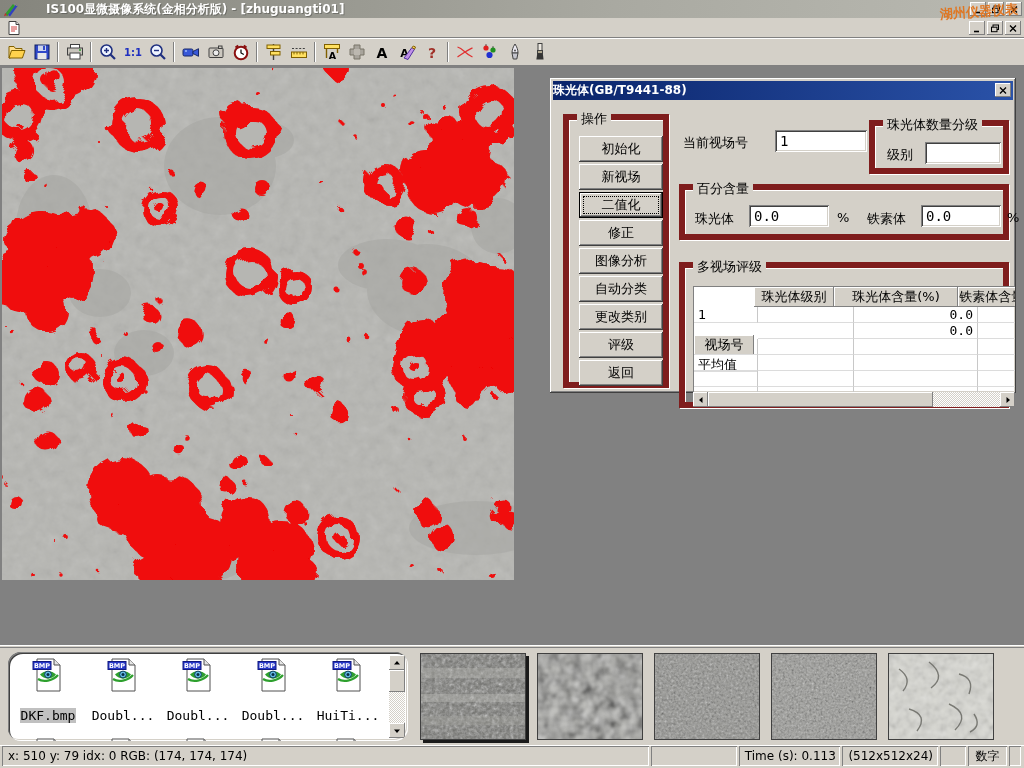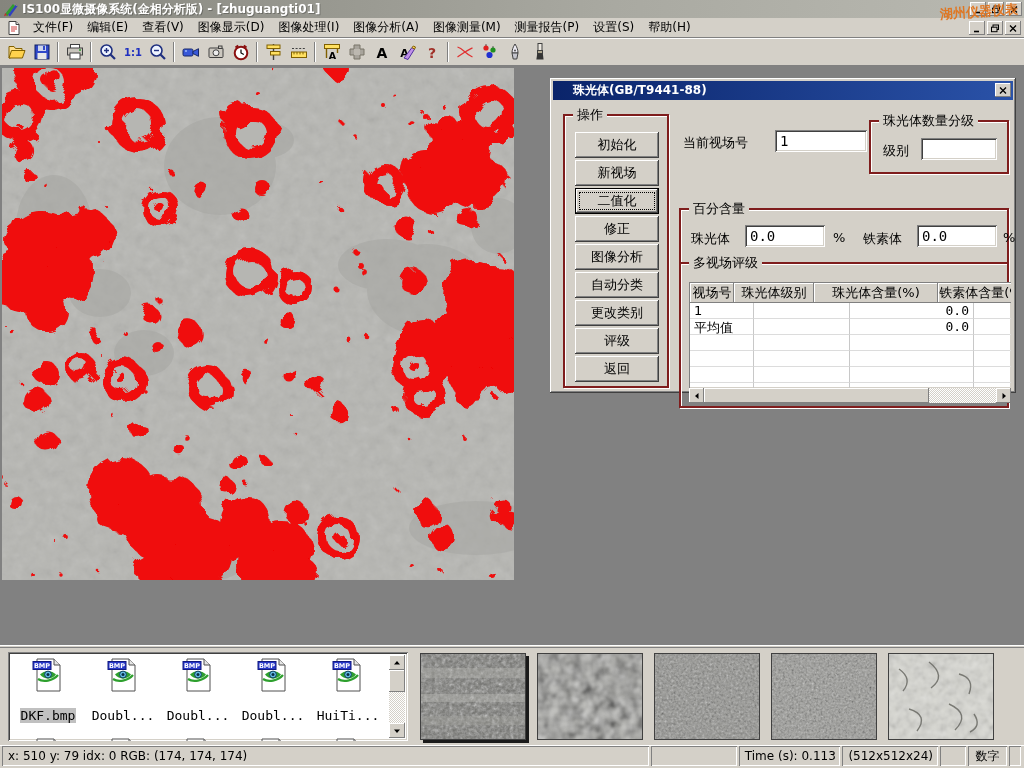--- a/index.html
+++ b/index.html
@@ -27,7 +27,7 @@
               display:flex; align-items:center; padding:0 2px; z-index:40; }
   .titlebar .appicon { width:16px; height:16px; margin:0 3px 0 1px; }
   .titlebar .titletext { color:#fff; font-weight:bold; font-size:12px;
-                         white-space:nowrap; text-shadow:1px 1px 0 rgba(0,0,0,.25); }
+                         white-space:nowrap; text-shadow:1px 1px 0 rgba(0,0,0,.25);margin-left:24px; }
   .winbtns { position:absolute; right:2px; top:2px; display:flex; gap:2px; }
   .winbtn { width:16px; height:14px; display:flex; align-items:center; justify-content:center; }
   .winbtn svg { width:10px; height:9px; }

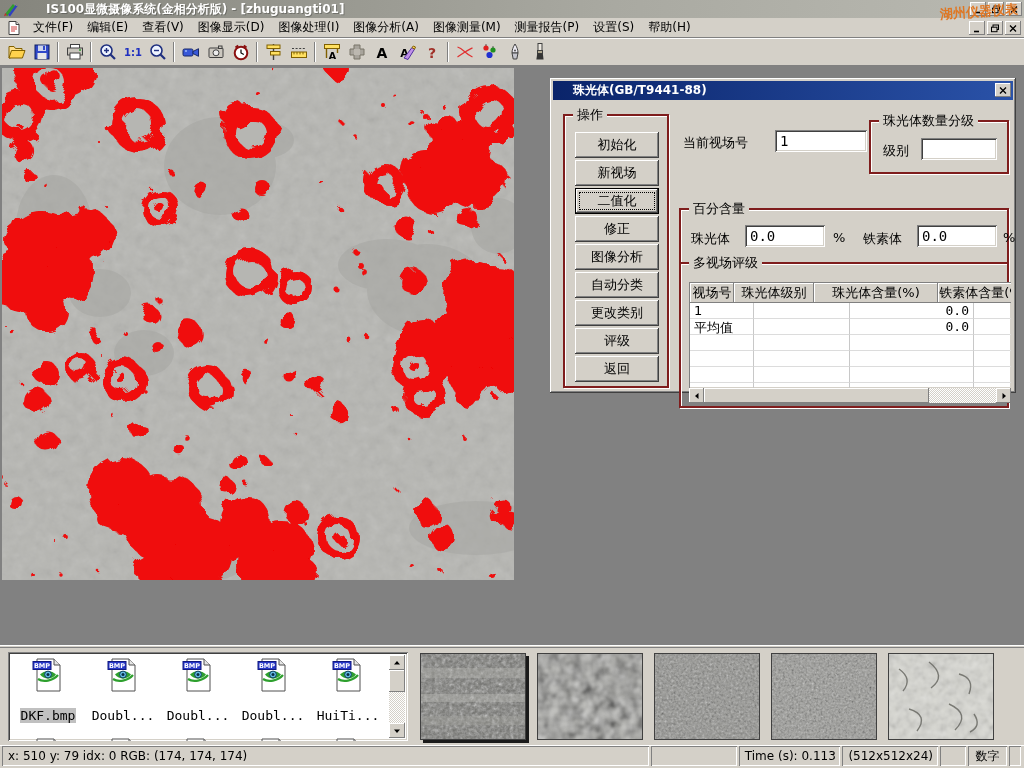--- a/index.html
+++ b/index.html
@@ -172,18 +172,6 @@
         <path d="M10 1.5v3h3" fill="#e0e0e0" stroke="#404040"></path>
         <path d="M5 7h6M5 9h6M5 11h4" stroke="#d04040"></path>
       </svg></span>
-  <span id="menu-items" style="display:flex">
-      <span class="menuitem">文件(F)</span>
-      <span class="menuitem">编辑(E)</span>
-      <span class="menuitem">查看(V)</span>
-      <span class="menuitem">图像显示(D)</span>
-      <span class="menuitem">图像处理(I)</span>
-      <span class="menuitem">图像分析(A)</span>
-      <span class="menuitem">图像测量(M)</span>
-      <span class="menuitem">测量报告(P)</span>
-      <span class="menuitem">设置(S)</span>
-      <span class="menuitem">帮助(H)</span>
-    </span>
 </div>
 <div class="mdibtns">
   <span class="winbtn raised-thin">

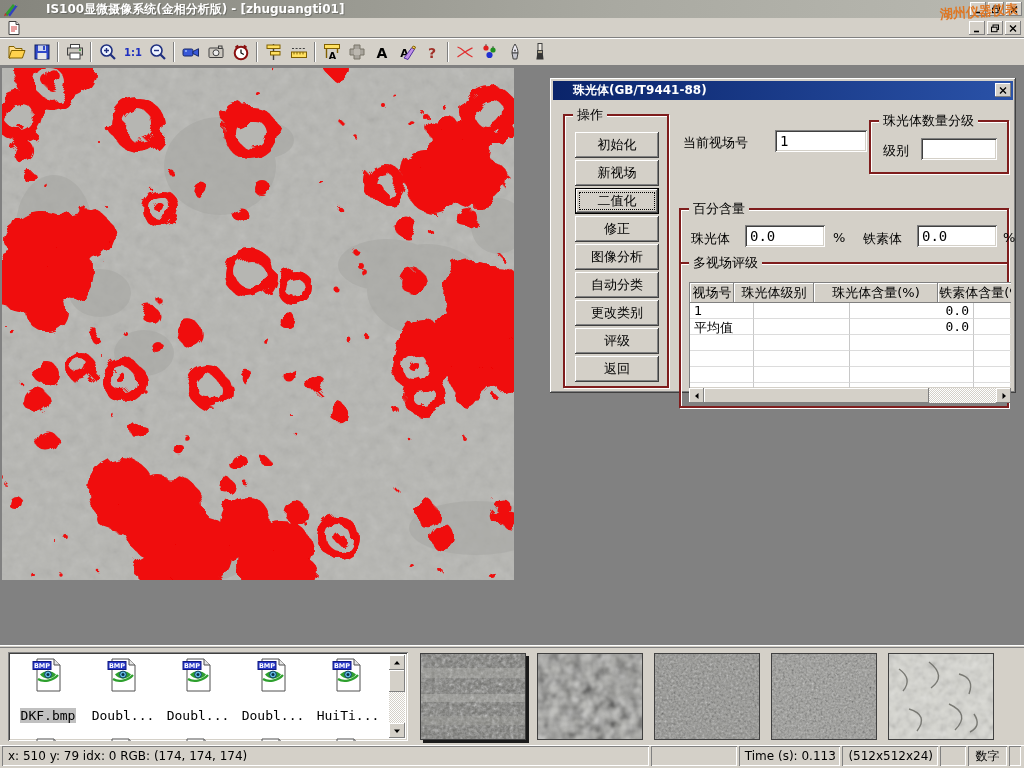--- a/index.html
+++ b/index.html
@@ -94,7 +94,7 @@
             z-index:30; }
   .dlg-title { position:absolute; left:3px; top:3px; right:3px; height:19px;
                background:linear-gradient(90deg,#0a246a,#2a52a8);
-               display:flex; align-items:center; padding:0 20px; }
+               display:flex; align-items:center; padding:0 0; }
   .dlg-title .dtext { color:#fff; font-weight:bold; font-size:12px; }
   .dlg-close { position:absolute; right:2px; top:2px; width:16px; height:14px;
                display:flex; align-items:center; justify-content:center; }

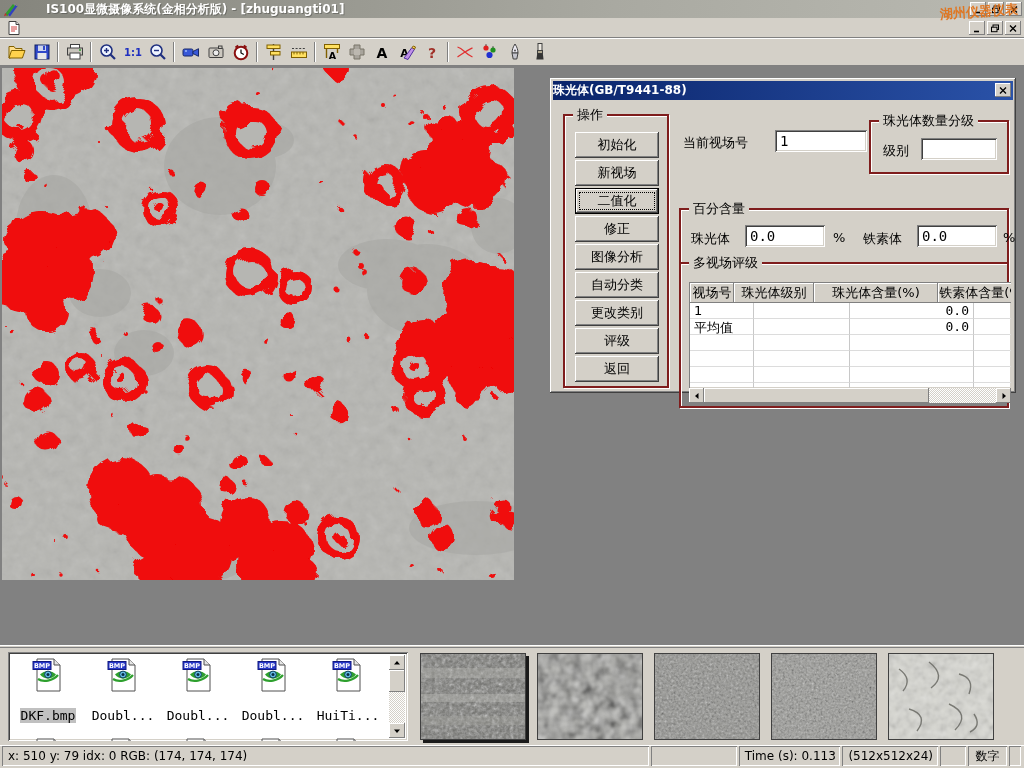--- a/index.html
+++ b/index.html
@@ -16,7 +16,7 @@
   .sunken  { background:#fff;
              box-shadow: inset 1px 1px #808080, inset -1px -1px #ffffff,
                          inset 2px 2px #404040, inset -2px -2px #d4d0c8; }
-  .groupbox { position:absolute; border:2px solid #7f1d1d;
+  .groupbox { position:absolute; border:6px solid #7f1d1d;
               box-shadow: inset 1px 1px #ffffff, 1px 1px 0 #ffffff; }
   .grouplegend { position:absolute; top:-9px; left:8px; background:#d4d0c8;
                  padding:0 4px; font-size:13px; color:#000; line-height:16px; }

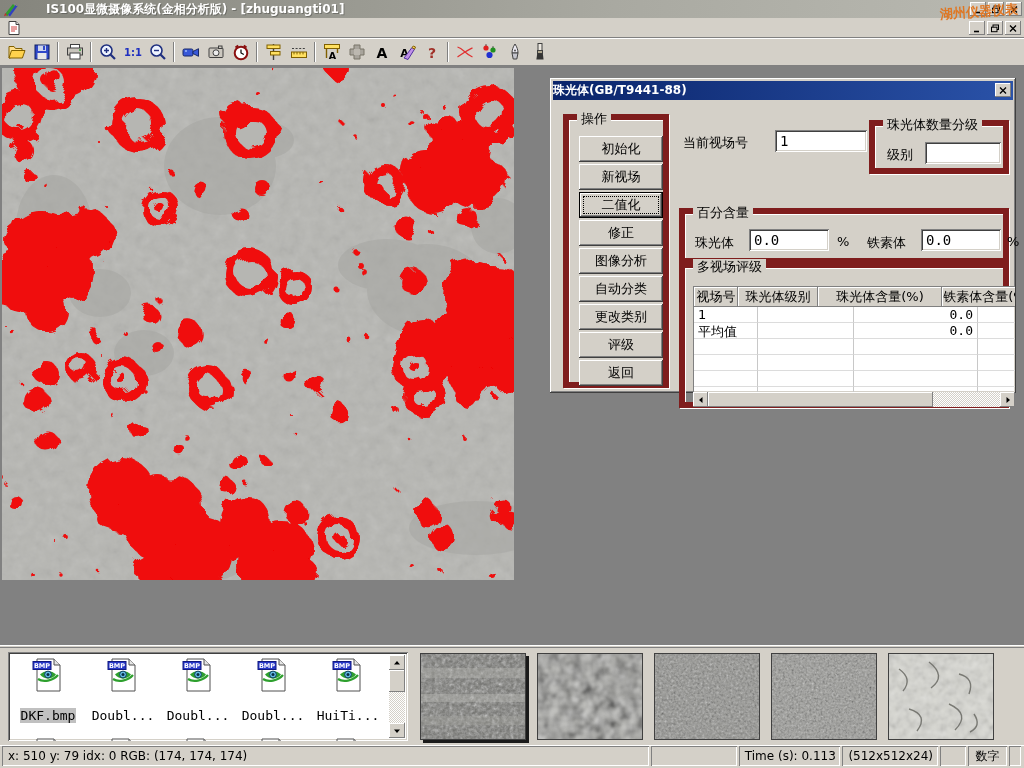--- a/index.html
+++ b/index.html
@@ -650,7 +650,7 @@
       <span class="dlg-input" style="left:50px; top:16px; width:76px;"></span>
     </div>
 
-    <div class="groupbox" style="left:126px; top:108px; width:330px; height:56px;">
+    <div class="groupbox" style="left:126px; top:84px; width:330px; height:56px;">
       <span class="grouplegend">百分含量</span>
       <span class="dlg-label" style="left:10px; top:20px;">珠光体</span>
       <span class="dlg-input" style="left:64px; top:15px; width:80px;">0.0</span>

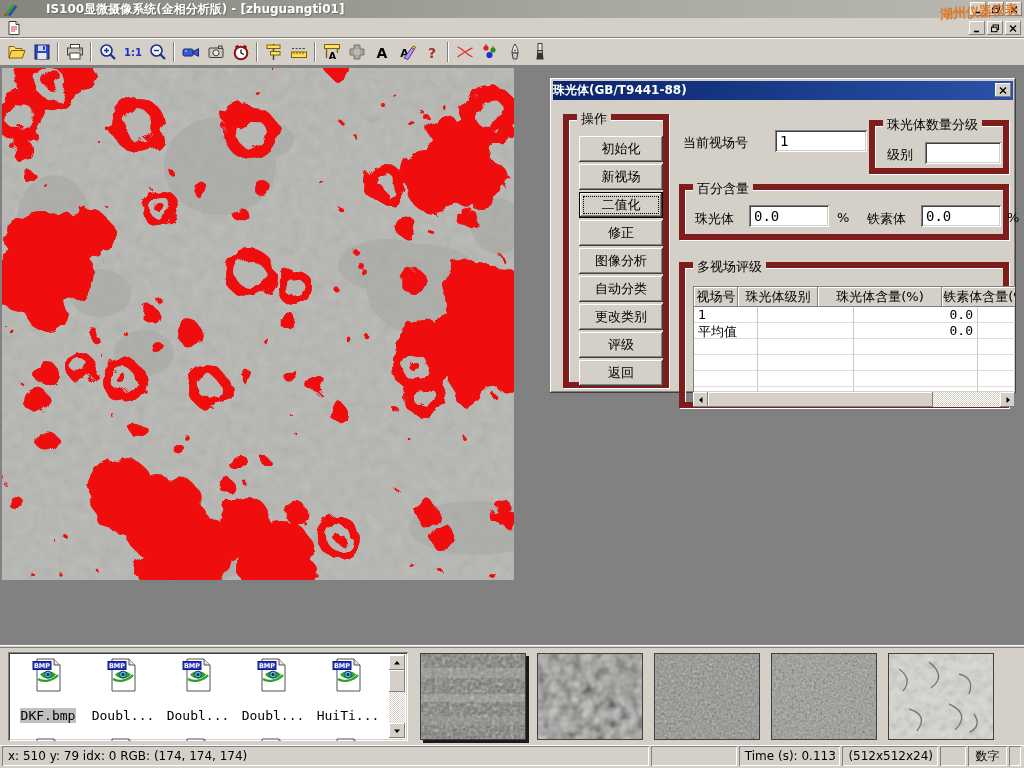--- a/index.html
+++ b/index.html
@@ -664,7 +664,7 @@
       <span class="grouplegend">多视场评级</span>
       <div class="mtable" id="mtable">
           <div class="mrow" style="top: 1px;">
-            <span class="hcell" style="width: 44px;">视场号</span>
+            <span class="hcell" style="width: 60px; margin-top: 48px;">视场号</span>
             <span class="hcell" style="width: 80px;">珠光体级别</span>
             <span class="hcell" style="width: 124px;">珠光体含量(%)</span>
             <span class="hcell" style="width: 90px;">铁素体含量(%)</span>

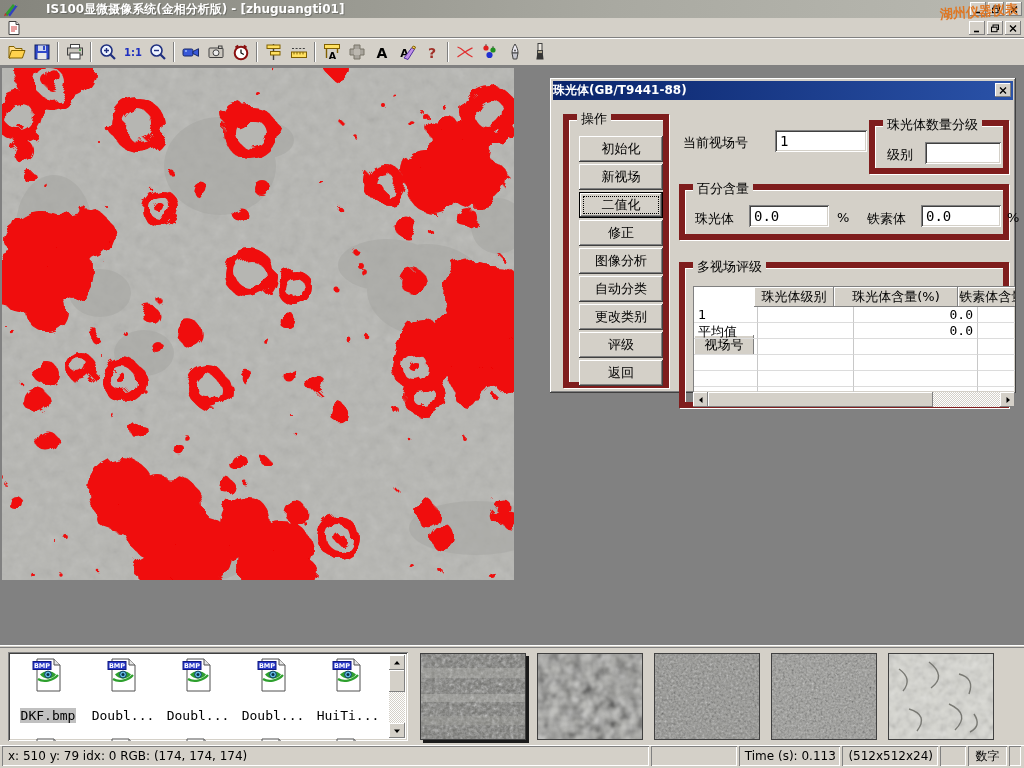--- a/index.html
+++ b/index.html
@@ -676,7 +676,7 @@
             <span class="bcell" style="width: 90px;"></span>
           </div>
           <div class="mrow" style="top: 37px;">
-            <span class="bcell" style="width: 64px;">平均值</span>
+            <span class="bcell" style="width: 64px; margin-top: 33px;">平均值</span>
             <span class="bcell" style="width: 96px;"></span>
             <span class="bcell num" style="width: 124px;">0.0</span>
             <span class="bcell" style="width: 90px;"></span>

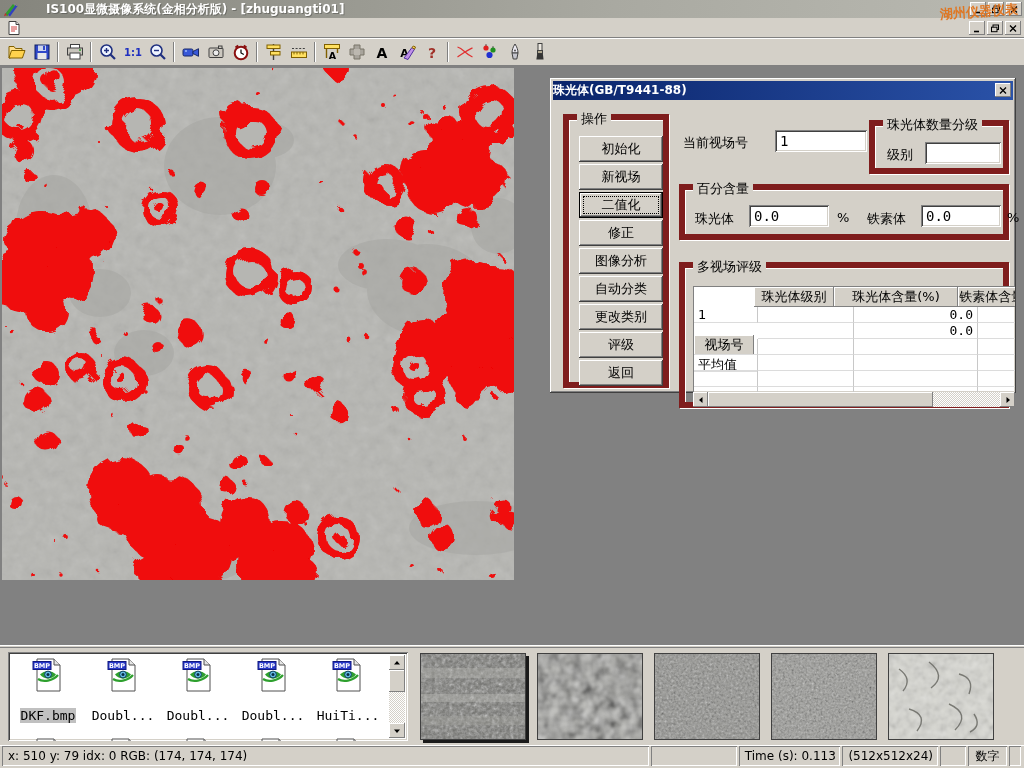--- a/index.html
+++ b/index.html
@@ -15,7 +15,7 @@
              box-shadow: inset -1px -1px #808080, inset 1px 1px #ffffff; }
   .sunken  { background:#fff;
              box-shadow: inset 1px 1px #808080, inset -1px -1px #ffffff,
-                         inset 2px 2px #404040, inset -2px -2px #d4d0c8; }
+                         inset 2px 2px #404040, inset -2px -2px #d4d0c8; border-radius: 13px; }
   .groupbox { position:absolute; border:6px solid #7f1d1d;
               box-shadow: inset 1px 1px #ffffff, 1px 1px 0 #ffffff; }
   .grouplegend { position:absolute; top:-9px; left:8px; background:#d4d0c8;

